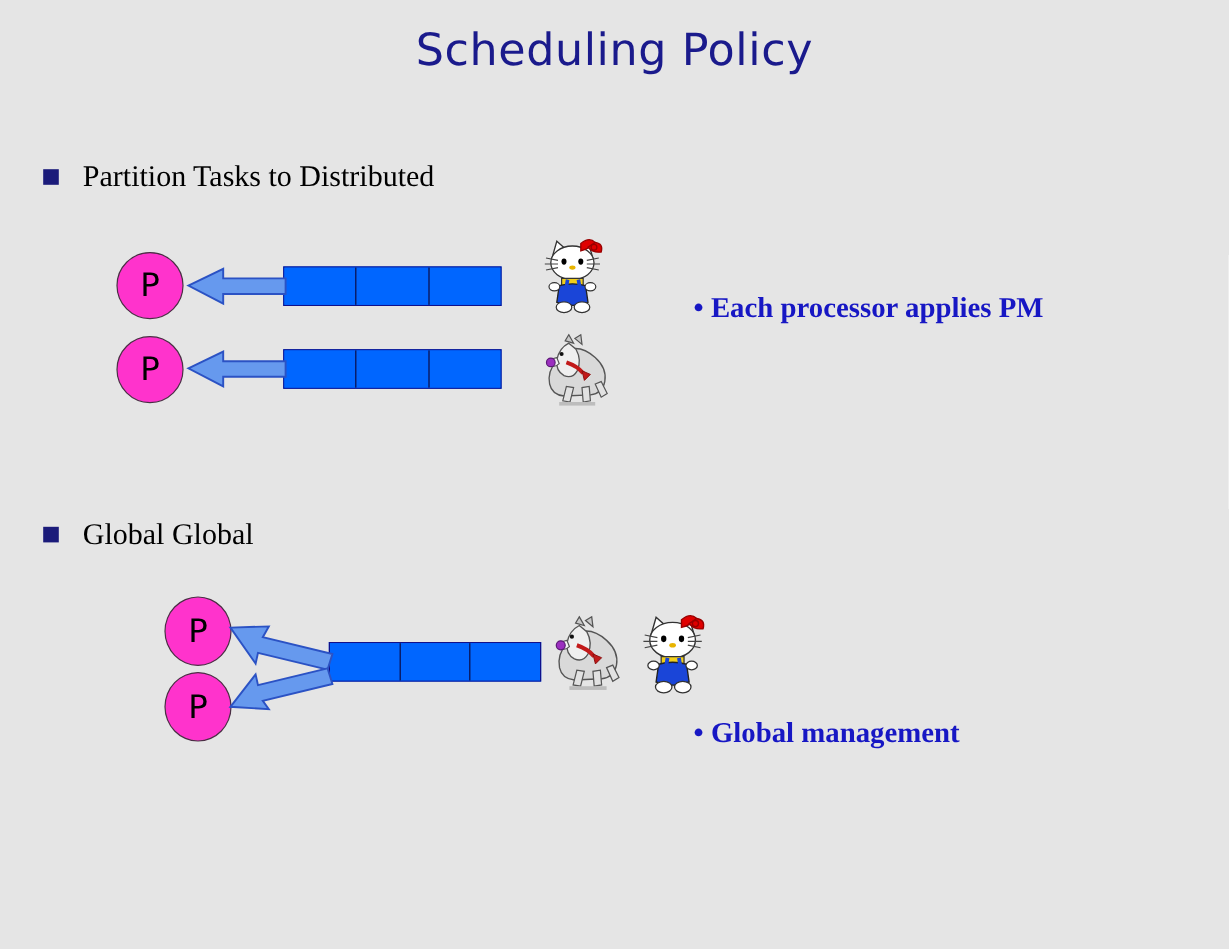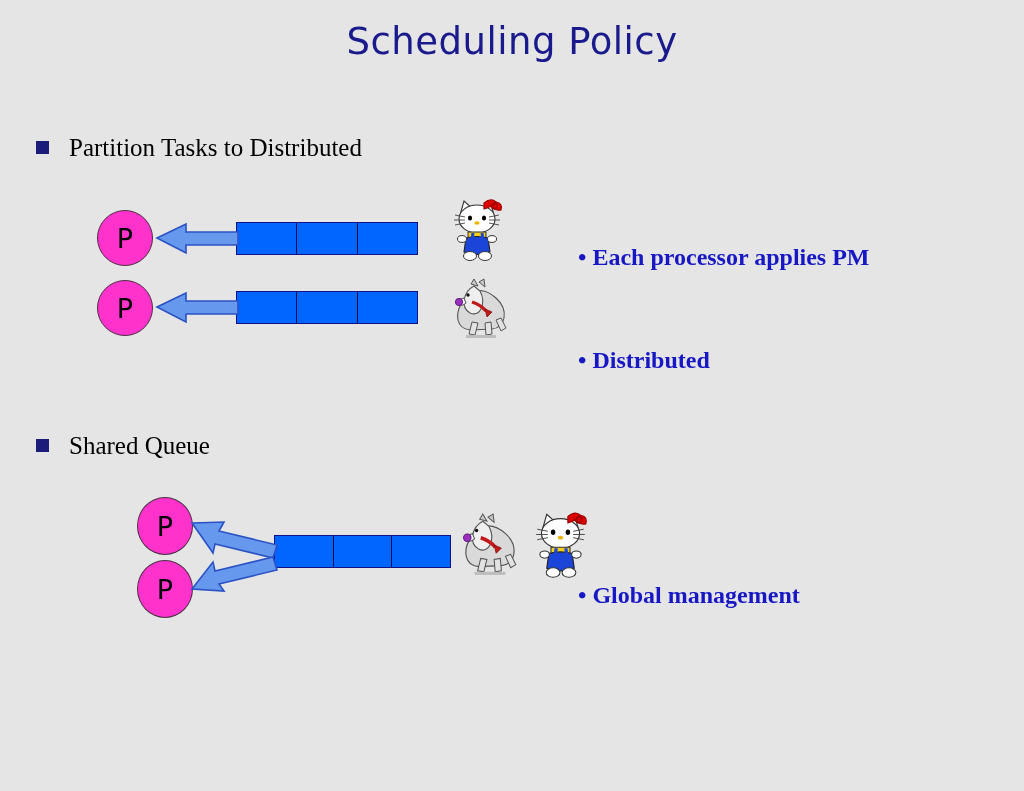--- a/index.html
+++ b/index.html
@@ -283,9 +283,6 @@
     <div class="note-line">• Each processor applies PM</div>
   </div>
 
-  <div class="note-block" id="note-distributed">
-    <div class="note-line">• Distributed</div>
-  </div>
 
   <div class="note-block" id="note-global-mgmt">
     <div class="note-line">• Global management</div>

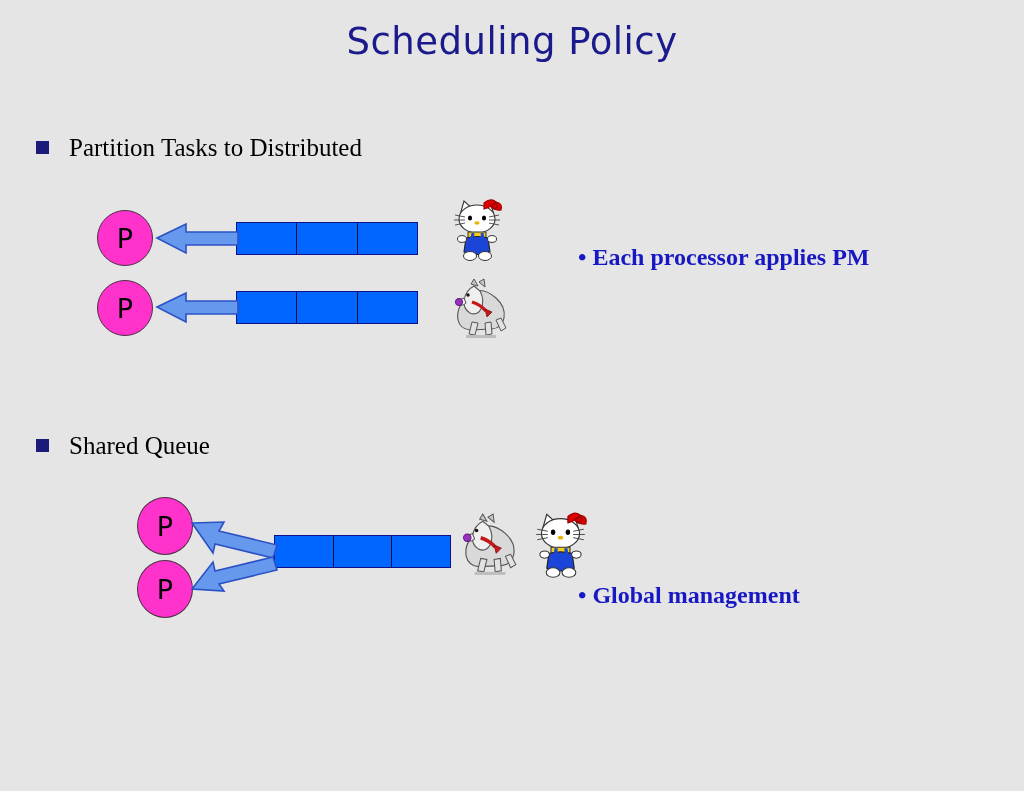--- a/index.html
+++ b/index.html
@@ -141,7 +141,7 @@
 
   <div class="sq-bullet-row" id="heading-global-queue">
     <span class="sq-bullet-mark"></span>
-    <span class="sq-bullet-text">Shared Queue</span>
+    <span class="sq-bullet-text">Global Global</span>
   </div>
 
   <div class="proc-bubble" id="proc-p1">

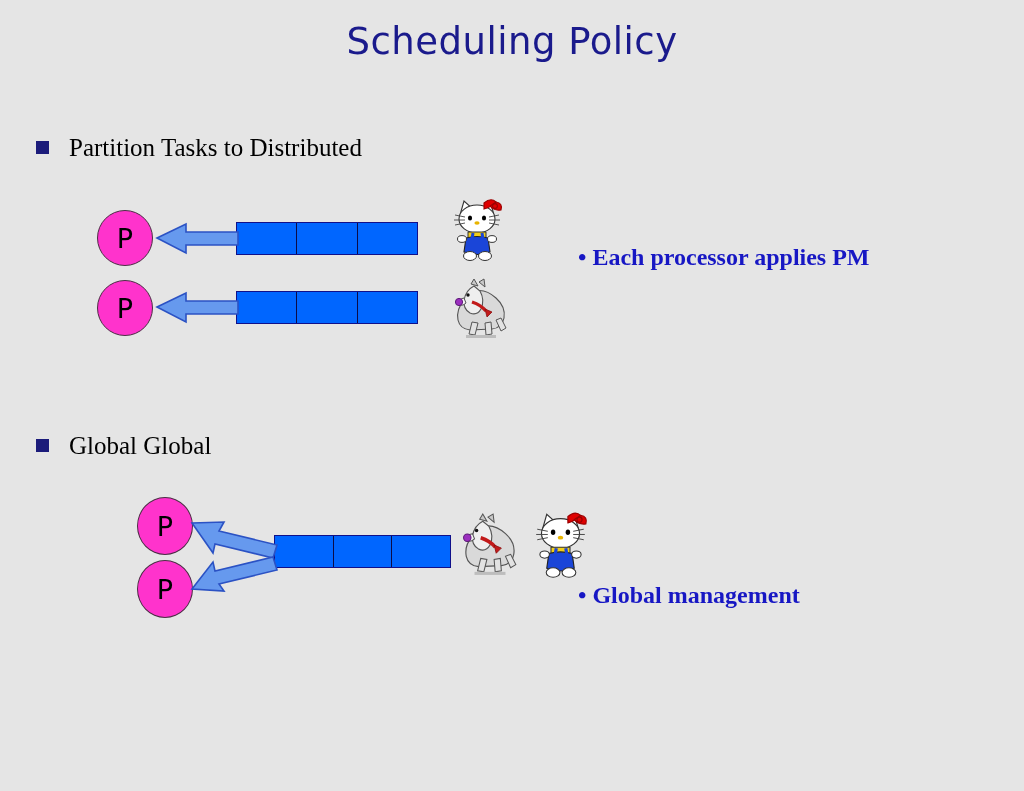--- a/index.html
+++ b/index.html
@@ -67,7 +67,7 @@
   .note-line.indent { padding-left: 20px; }
   #note-each-processor { left: 578px; top: 242px; }
   #note-distributed    { left: 578px; top: 345px; }
-  #note-global-mgmt    { left: 578px; top: 580px; }
+  #note-global-mgmt    { left: 578px; top: 596px; }
 
   
   .proc-bubble {

